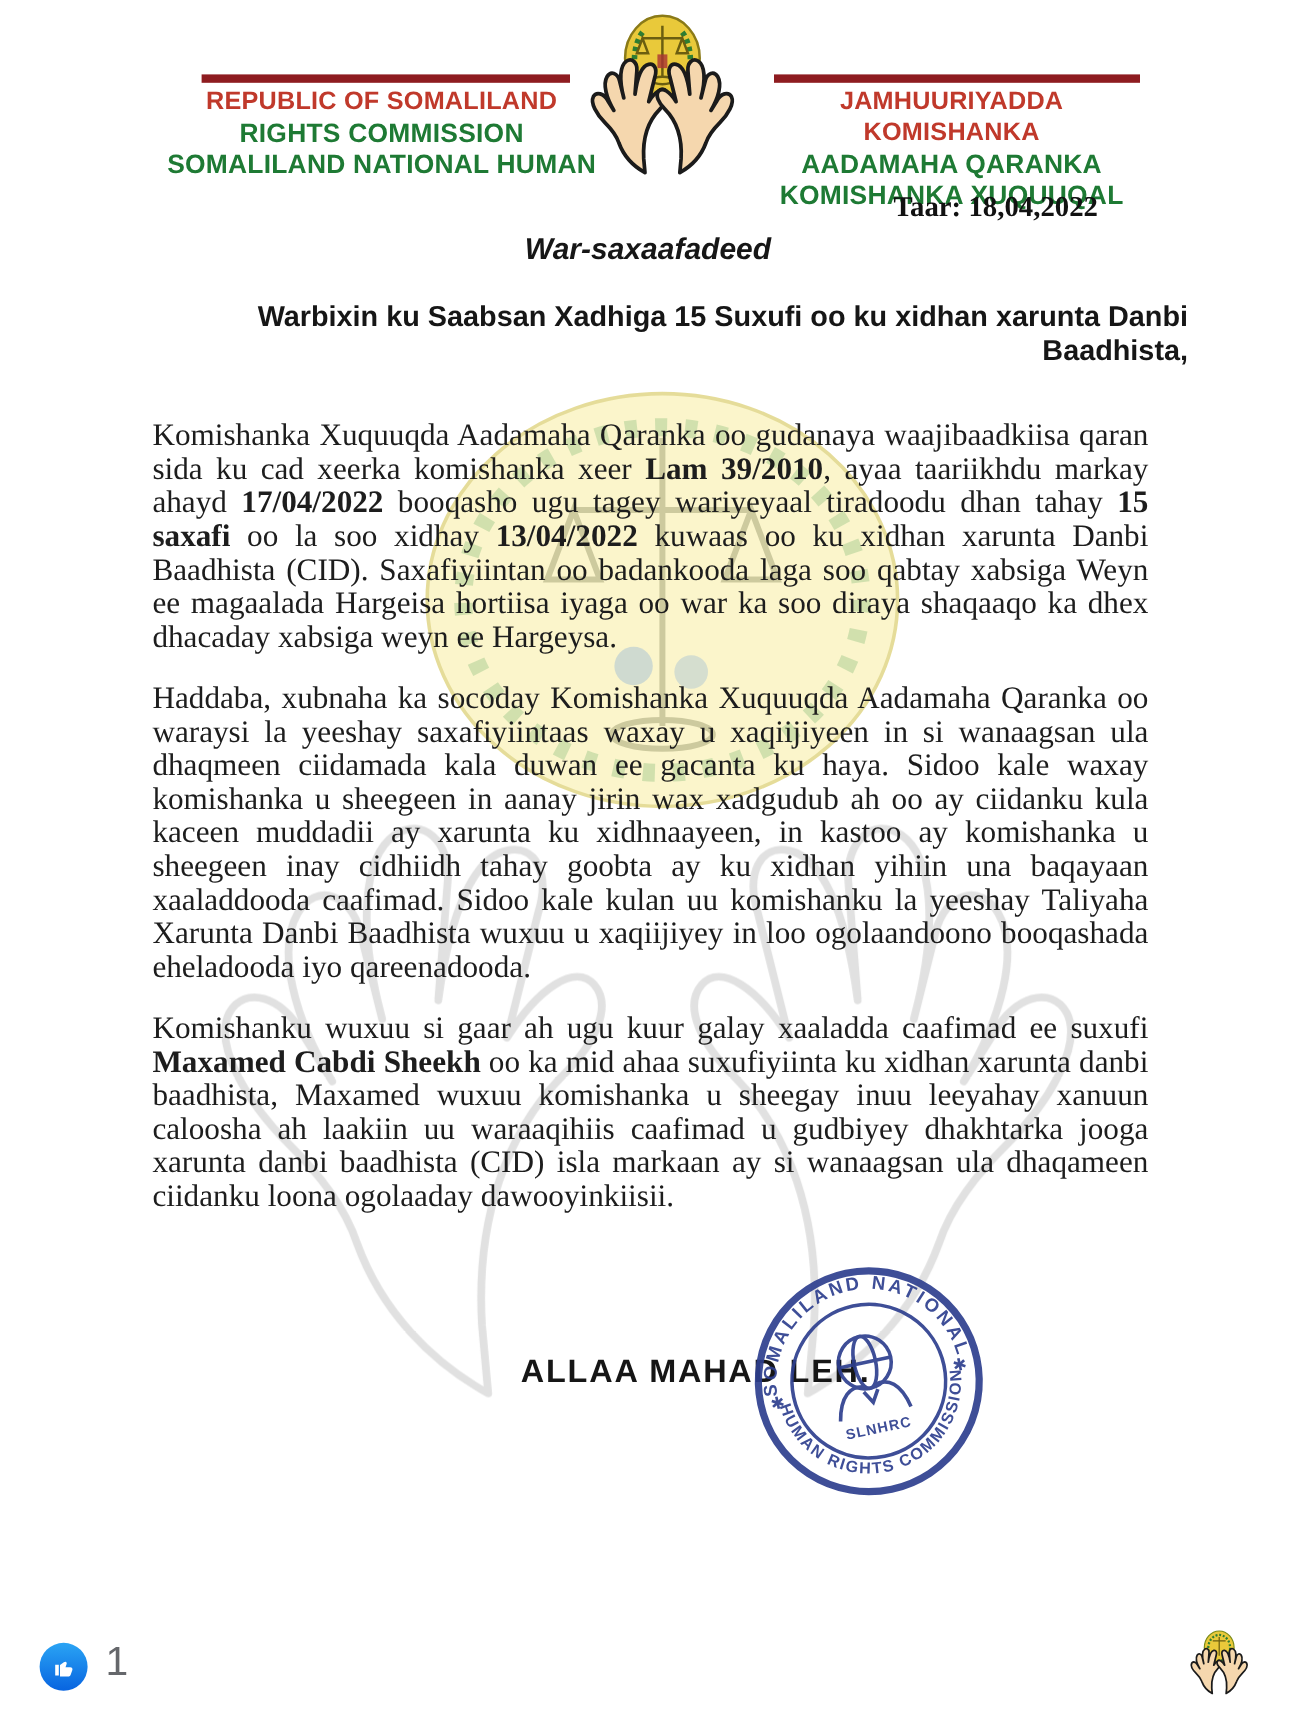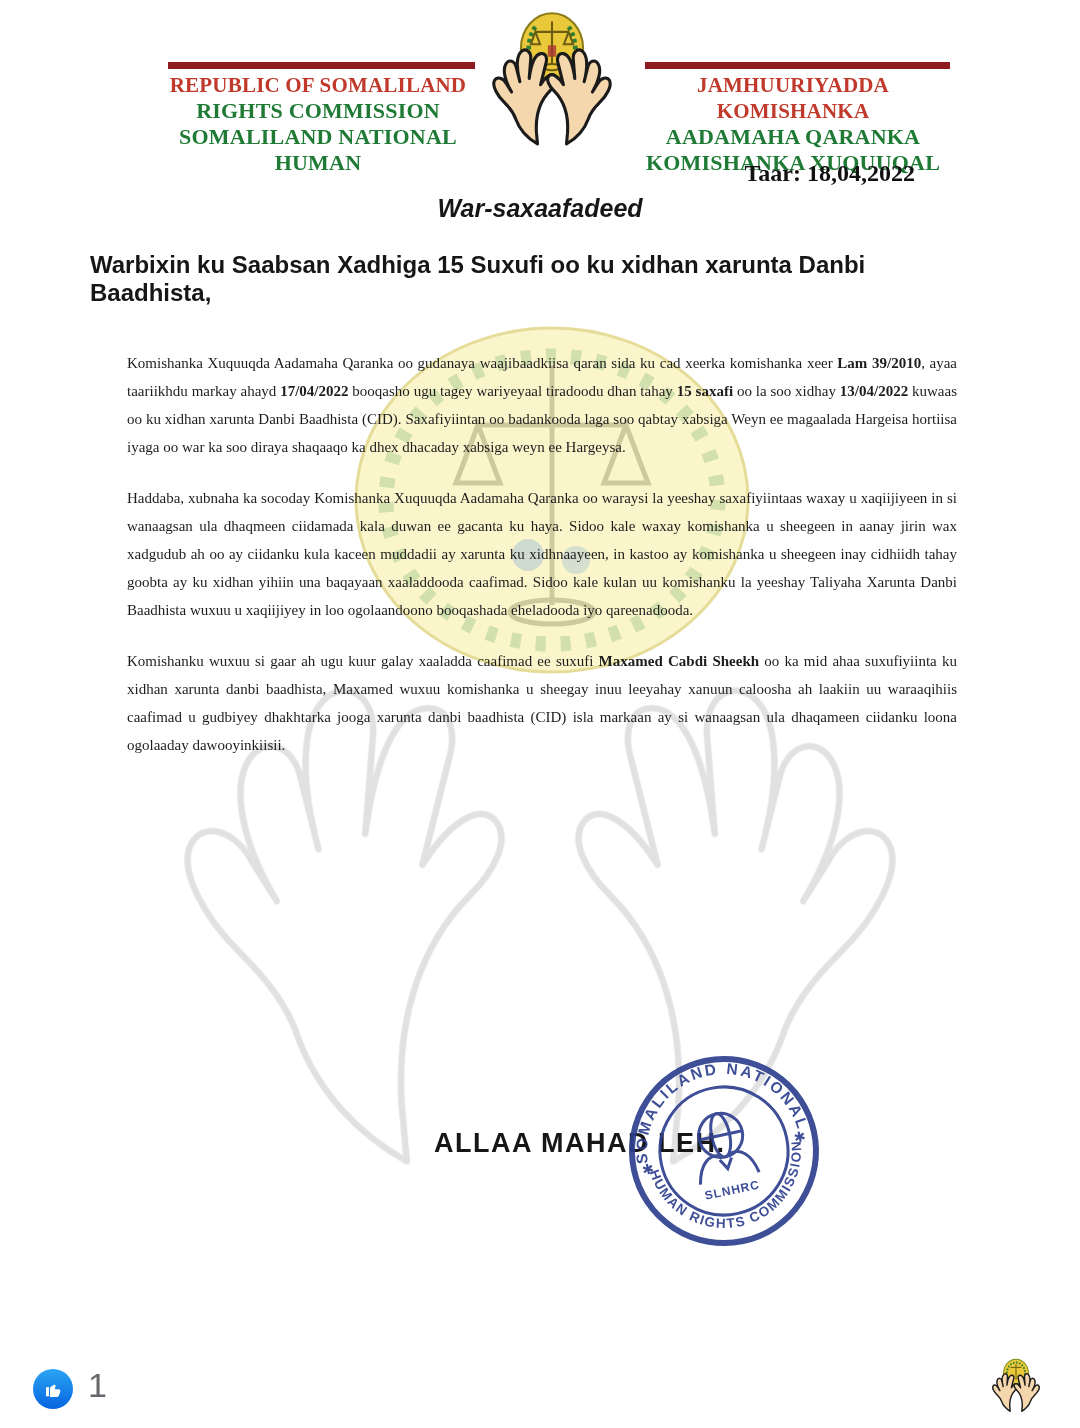--- a/index.html
+++ b/index.html
@@ -9,7 +9,7 @@
   .rule{position:absolute;height:7px;background:var(--rule,#8e1c20);}
   .rule-left{left:168px;top:62px;width:307px;}
   .rule-right{left:645px;top:62px;width:305px;}
-  .lh-block{position:absolute;text-align:center;font-family:Liberation Serif, serif;
+  .lh-block{position:absolute;text-align:center;font-family:Liberation Sans, sans-serif;
             font-weight:bold;line-height:26px;}
   .lh-left{left:138px;top:72px;width:360px;}
   .lh-right{left:626px;top:72px;width:334px;}

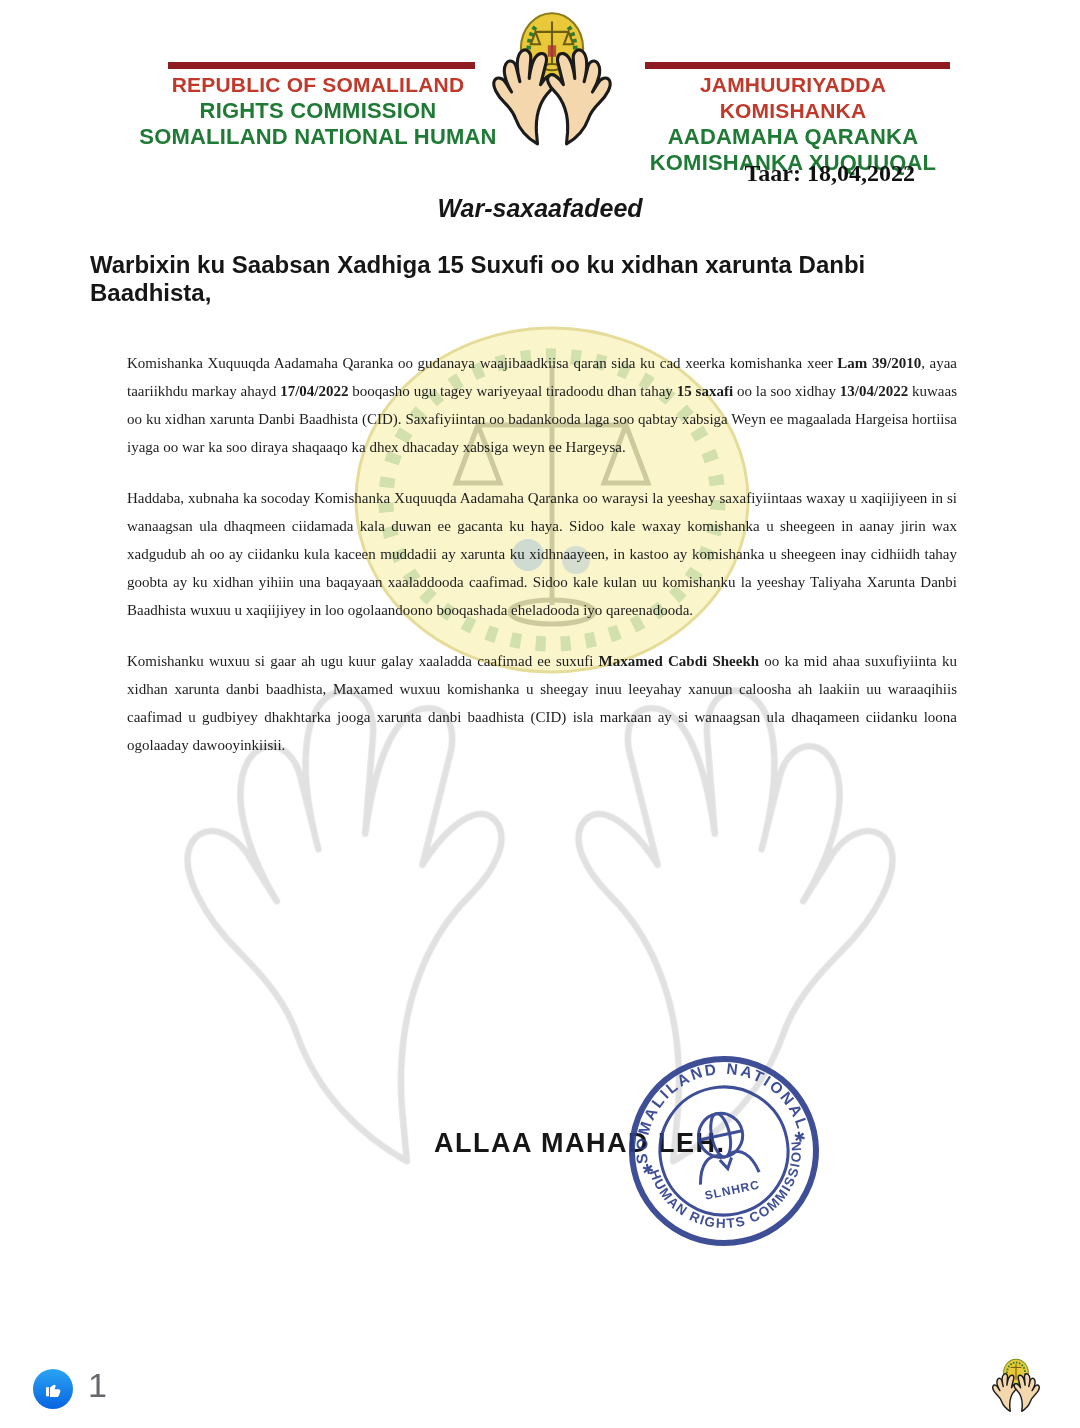--- a/index.html
+++ b/index.html
@@ -22,7 +22,7 @@
   .doc-title{position:absolute;left:0;top:194px;width:1080px;text-align:center;
              font-family:"Liberation Sans",sans-serif;font-style:italic;font-weight:bold;
              font-size:25px;color:#161616;}
-  .subject{position:absolute;left:90px;width:900px;text-align:left;
+  .subject{position:absolute;left:90px;width:900px;text-align:right;
            font-family:"Liberation Sans",sans-serif;font-weight:bold;font-size:24px;color:#161616;}
   .subject-1{top:251px;}
   .subject-2{top:299px;}

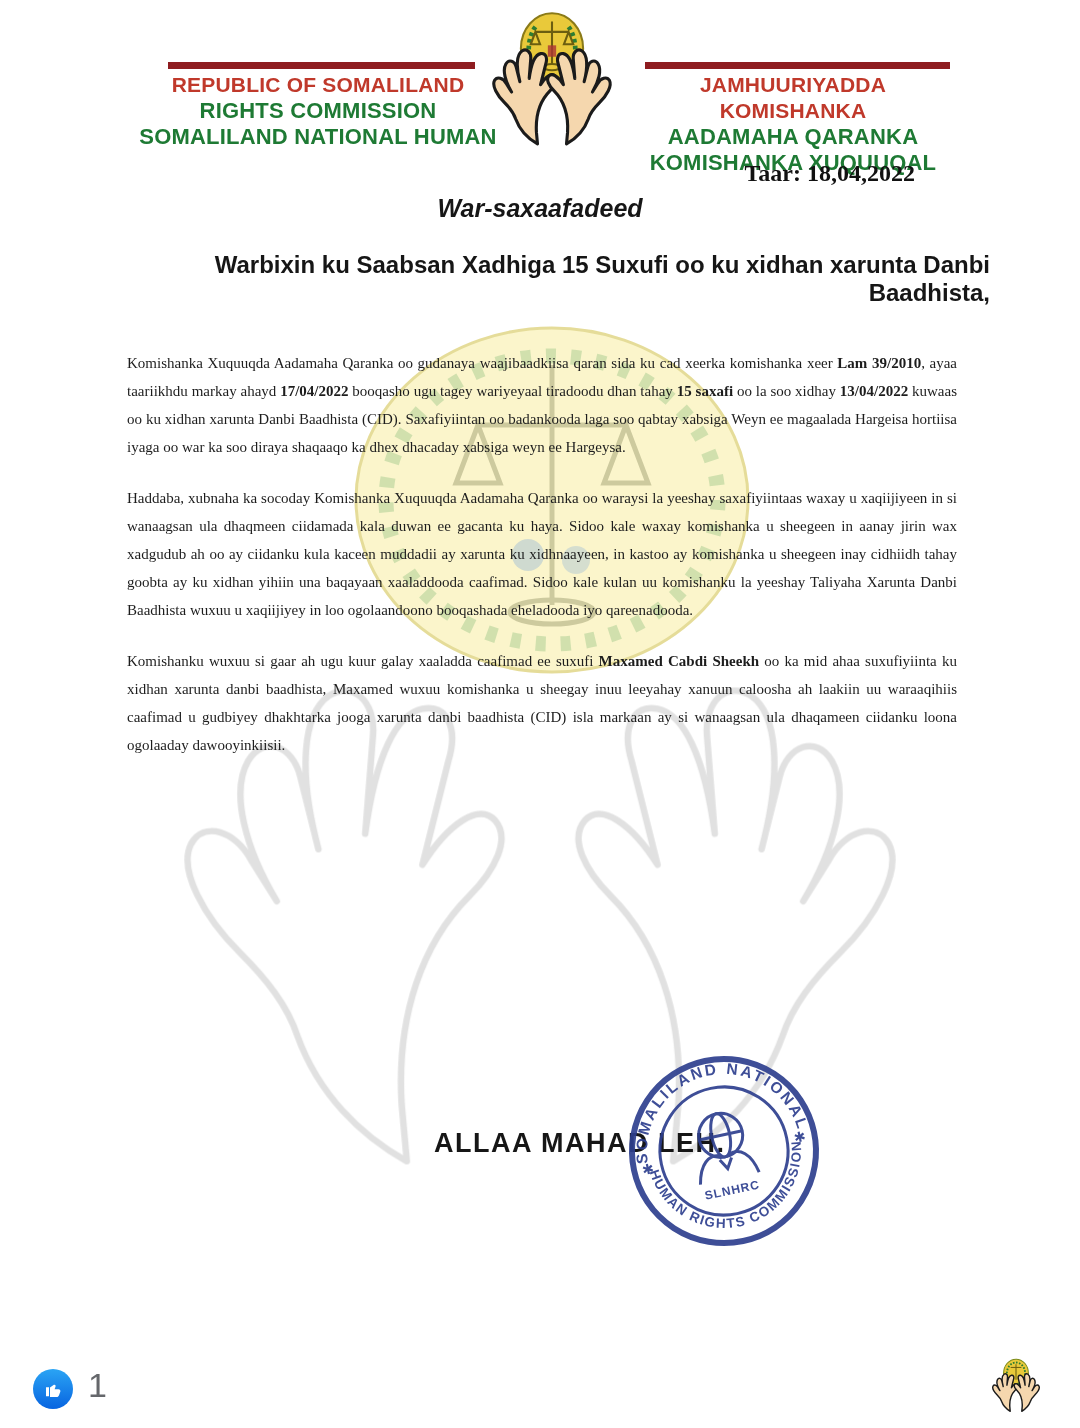--- a/index.html
+++ b/index.html
@@ -27,7 +27,7 @@
   .subject-1{top:251px;}
   .subject-2{top:299px;}
   .body-text{position:absolute;left:127px;top:349px;width:830px;z-index:2;}
-  .para{margin:0 0 23px 0;font-size:15px;line-height:28px;text-align:justify;color:#1d1d1d;}
+  .para{margin:0 0 23px 0;font-size:26px;line-height:28px;text-align:justify;color:#1d1d1d;}
   .para .b{font-weight:bold;}
   .closing{position:absolute;left:434px;top:1128px;z-index:2;
            font-family:"Liberation Sans",sans-serif;font-weight:bold;font-size:27px;

